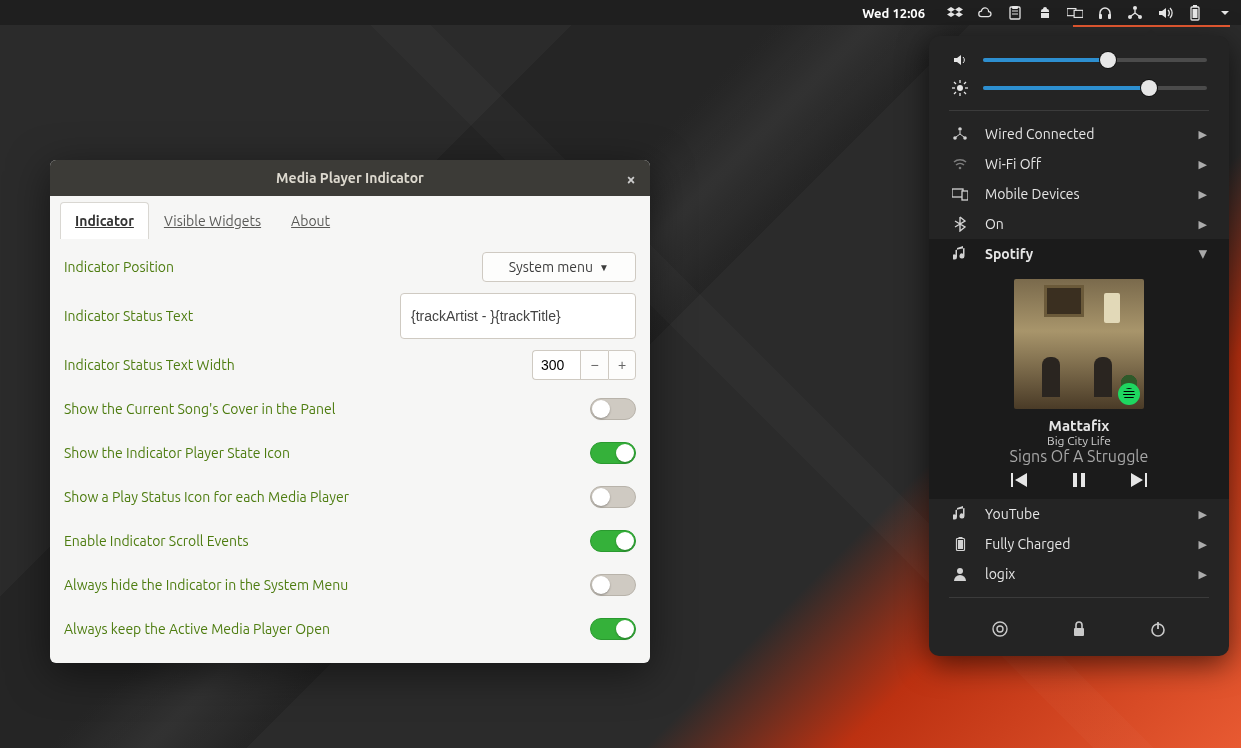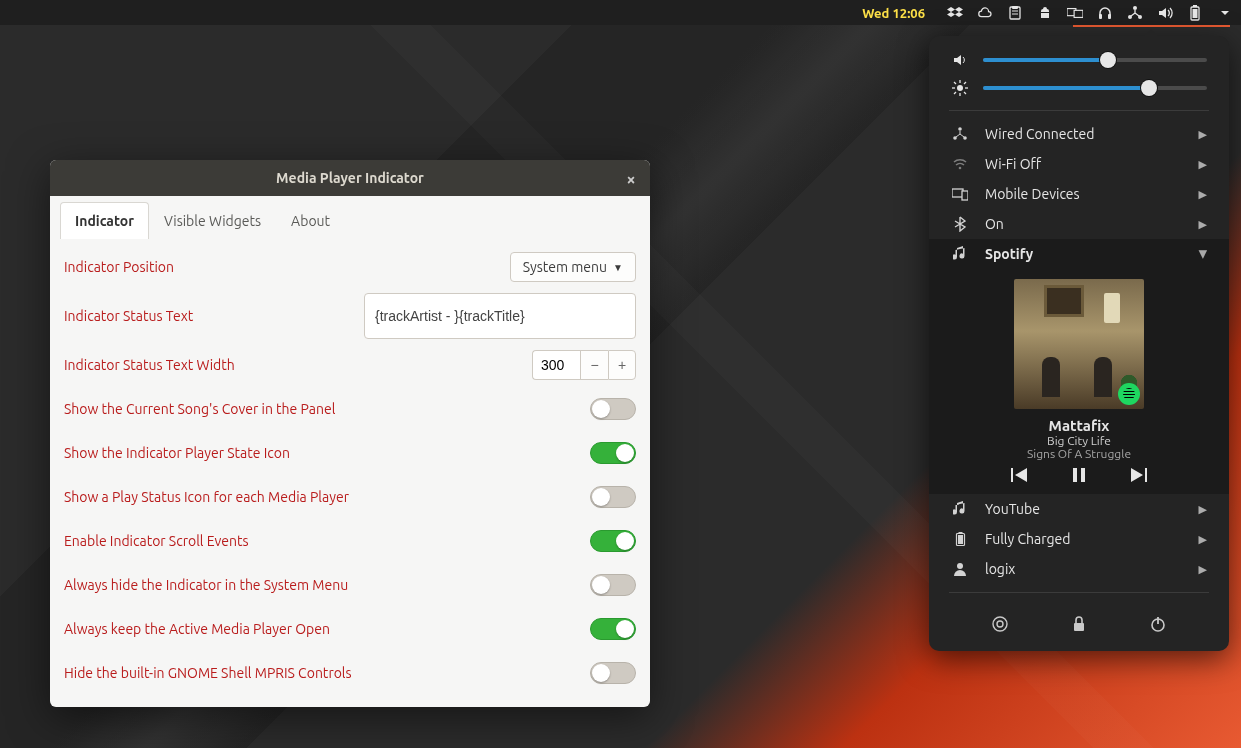--- a/index.html
+++ b/index.html
@@ -27,7 +27,7 @@
   background: #1f1f1f;
   display: flex; align-items: center; justify-content: flex-end;
   padding: 0 8px; gap: 14px;
-  color: #fde047; font-size: 13px; font-weight: 600;
+  color: #ffffff; font-size: 13px; font-weight: 600;
   z-index: 10;
 }
 .topbar .clock { margin-right: 8px; }

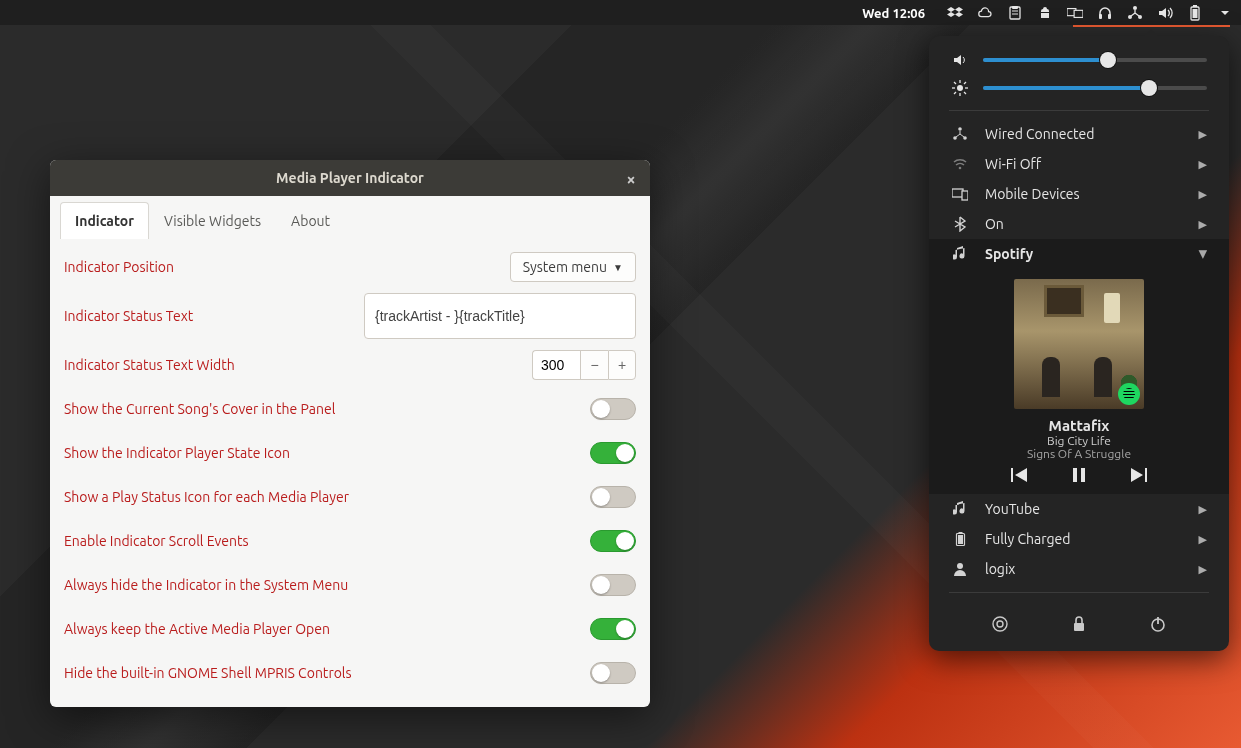--- a/index.html
+++ b/index.html
@@ -61,7 +61,7 @@
 }
 .tab {
   padding: 10px 14px; font-size: 14px; color: #5a5a57; cursor:pointer;
-  border:1px solid transparent; border-bottom:none; border-radius:4px 4px 0 0;
+  border:1px solid transparent; border-bottom:none; border-radius:4px 4px 0 0;text-decoration:underline;
 }
 .tab.active {
   background:#fff; border-color:#d9d7d2; font-weight:600; color:#333;

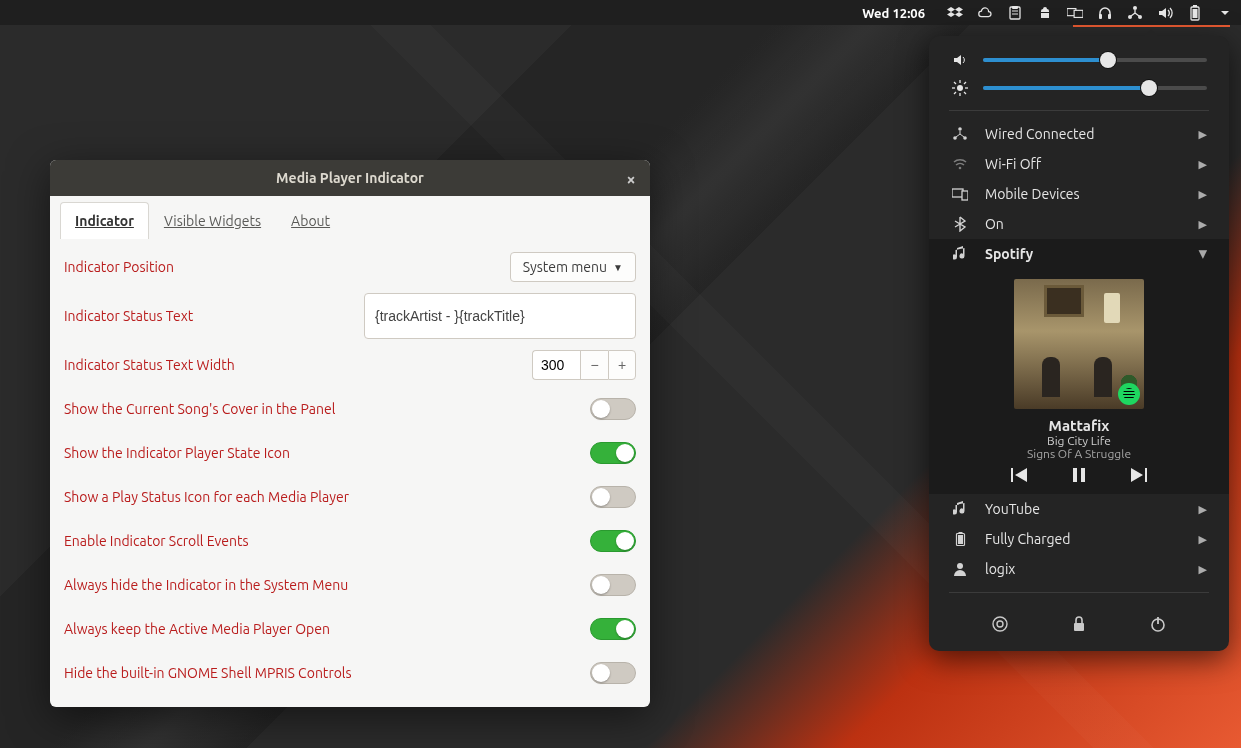--- a/index.html
+++ b/index.html
@@ -68,7 +68,7 @@
 }
 .form { padding: 10px 14px 16px 14px; display:flex; flex-direction:column; gap:8px; }
 .row { display:flex; align-items:center; justify-content:space-between; min-height:36px; }
-.row label { font-size:14px; color:#b91c1c; }
+.row label { font-size:14px; color:#4d7c0f; }
 .dropdown {
   border:1px solid #cfcac2; border-radius:4px; background:#fdfdfc;
   padding:6px 12px; display:flex; align-items:center; gap:6px; cursor:pointer;

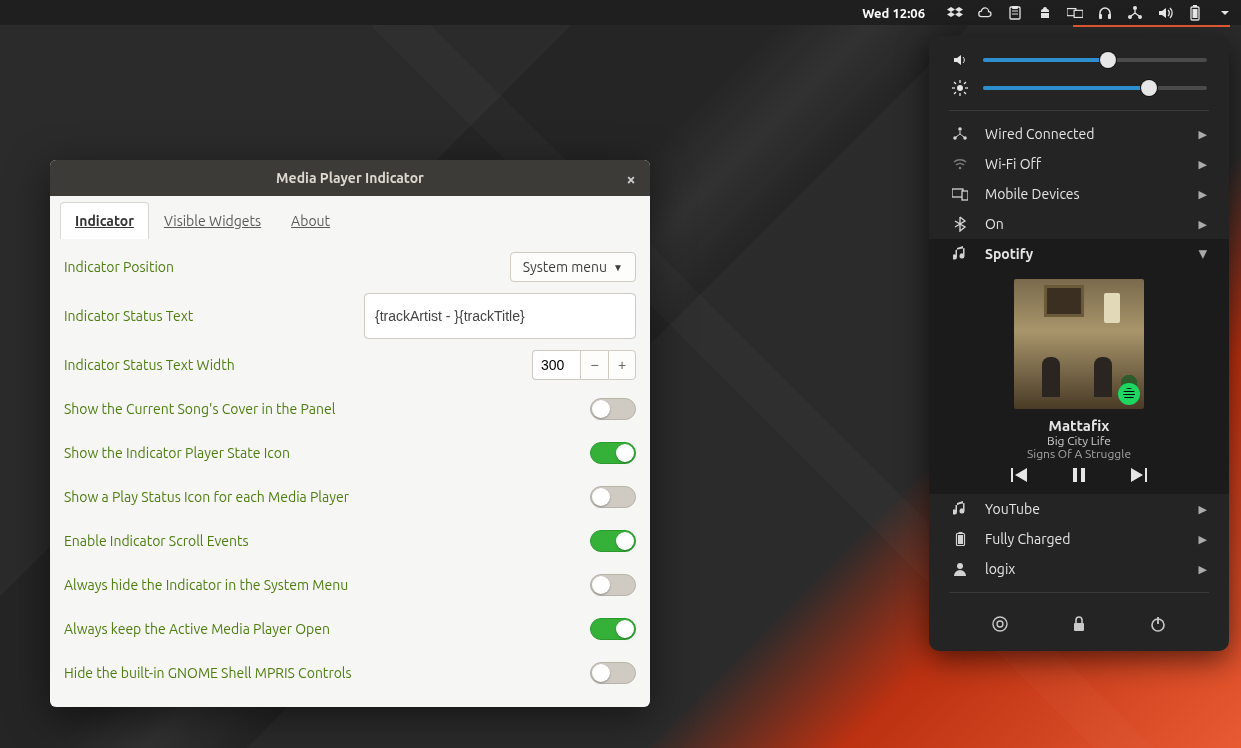--- a/index.html
+++ b/index.html
@@ -71,7 +71,7 @@
 .row label { font-size:14px; color:#4d7c0f; }
 .dropdown {
   border:1px solid #cfcac2; border-radius:4px; background:#fdfdfc;
-  padding:6px 12px; display:flex; align-items:center; gap:6px; cursor:pointer;
+  padding:6px 26px; display:flex; align-items:center; gap:6px; cursor:pointer;
 }
 .dropdown .caret { font-size:10px; }
 .textinput {

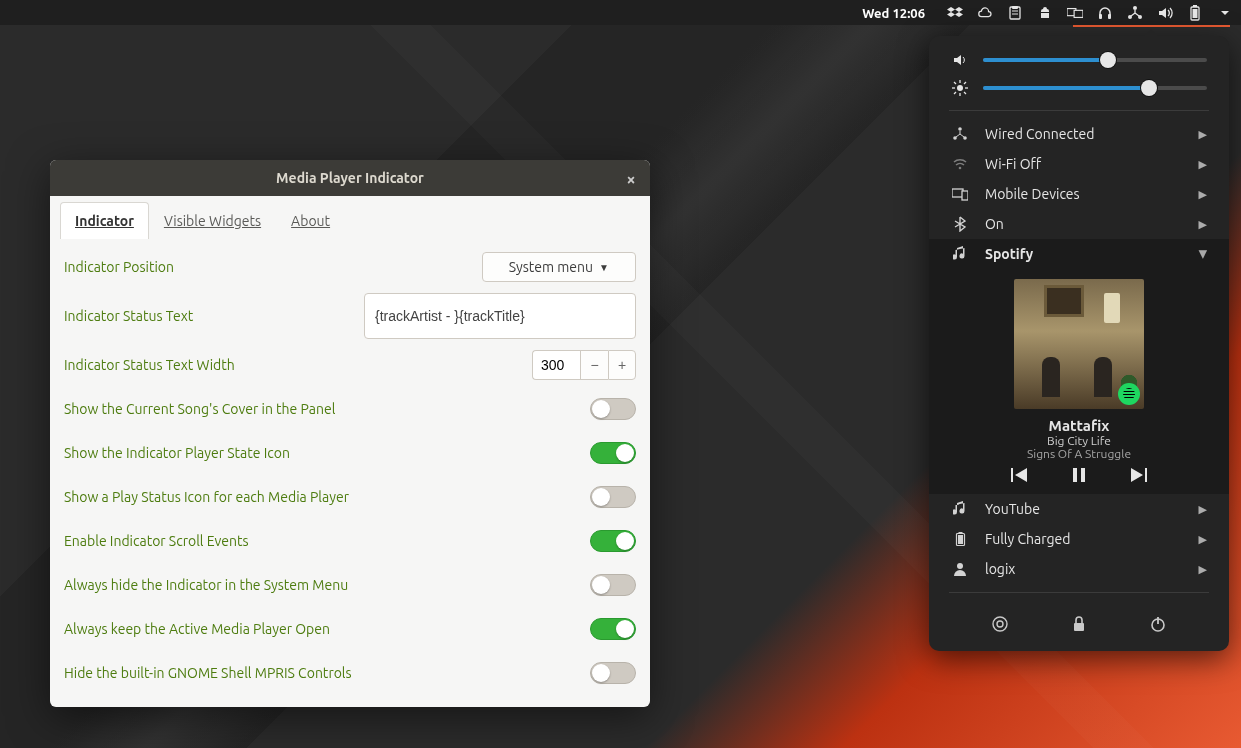--- a/index.html
+++ b/index.html
@@ -75,7 +75,7 @@
 }
 .dropdown .caret { font-size:10px; }
 .textinput {
-  width:272px; border:1px solid #cfcac2; border-radius:4px; background:#fff;
+  width:236px; border:1px solid #cfcac2; border-radius:4px; background:#fff;
   padding:14px 10px; font-size:14px; color:#444;
 }
 .spinner { display:flex; align-items:center; }

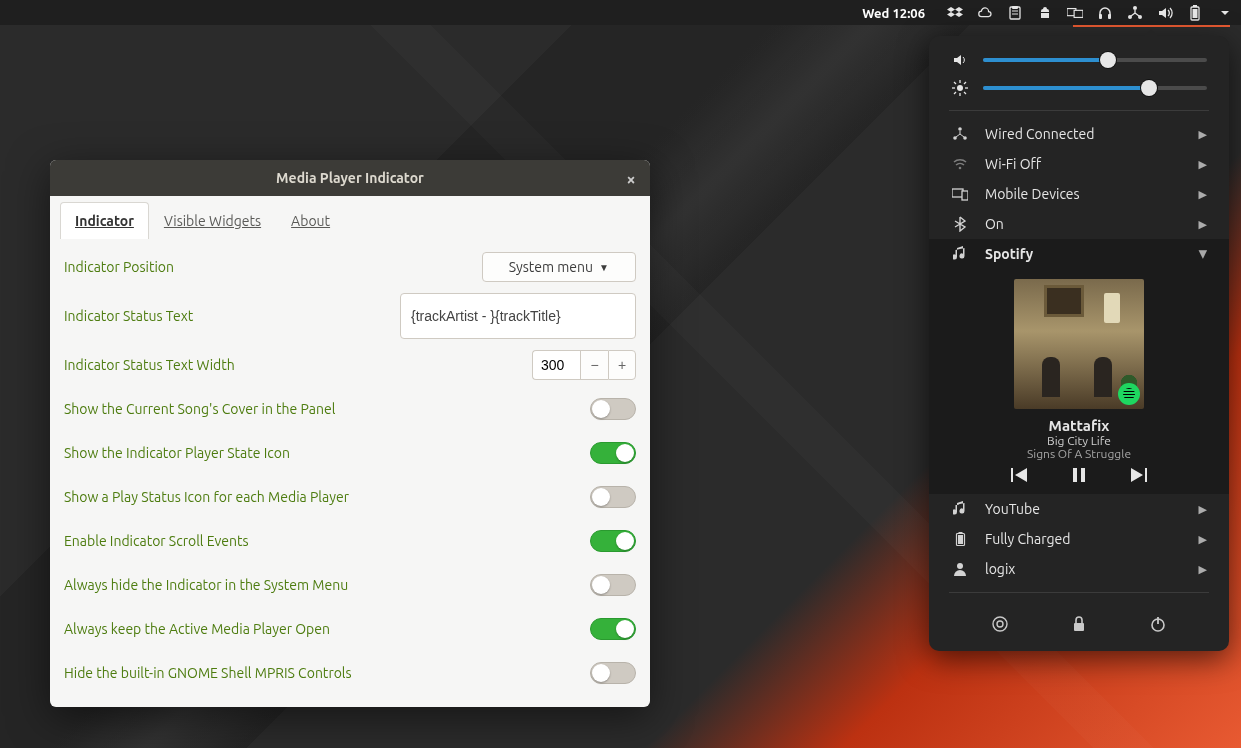--- a/index.html
+++ b/index.html
@@ -124,7 +124,7 @@
 .album .badge::after{ content:""; width:12px; height:12px; border-radius:50%; background:repeating-linear-gradient(#000,#000 1px,#1ed760 1px,#1ed760 3px); }
 .track-artist{ font-weight:700; font-size:15px; }
 .track-title{ font-size:12px; color:#cfcfcf; }
-.track-album{ font-size:12px; color:#a6a6a6; }
+.track-album{ font-size:16px; color:#a6a6a6; }
 .controls{ display:flex; justify-content:center; gap:46px; margin-top:8px; font-size:13px; }
 .controls .btn{ cursor:pointer; }
 .sysmenu-footer{ display:flex; justify-content:space-around; padding:14px 30px 4px 30px; }

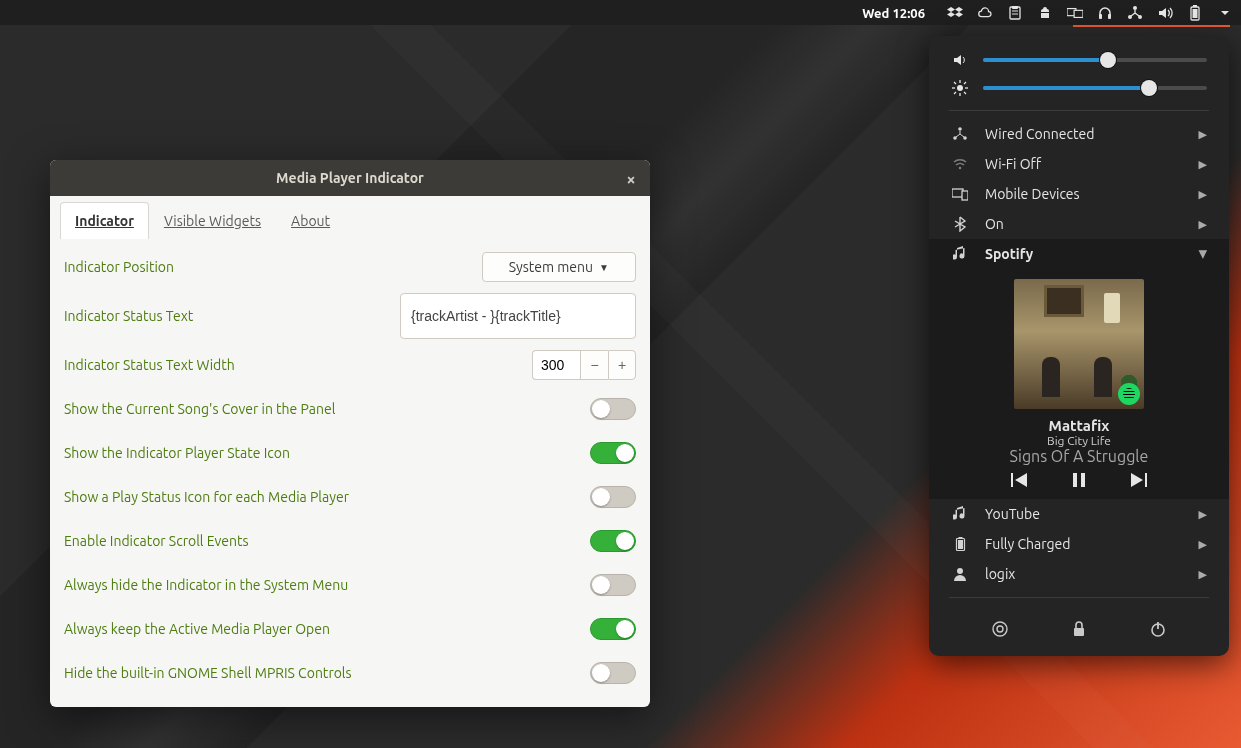--- a/index.html
+++ b/index.html
@@ -270,12 +270,6 @@
           <div class="knob"></div>
         </div>
       </div>
-    <div class="row">
-        <label>Hide the built-in GNOME Shell MPRIS Controls</label>
-        <div class="switch">
-          <div class="knob"></div>
-        </div>
-      </div>
   </div>
 </div>
 

